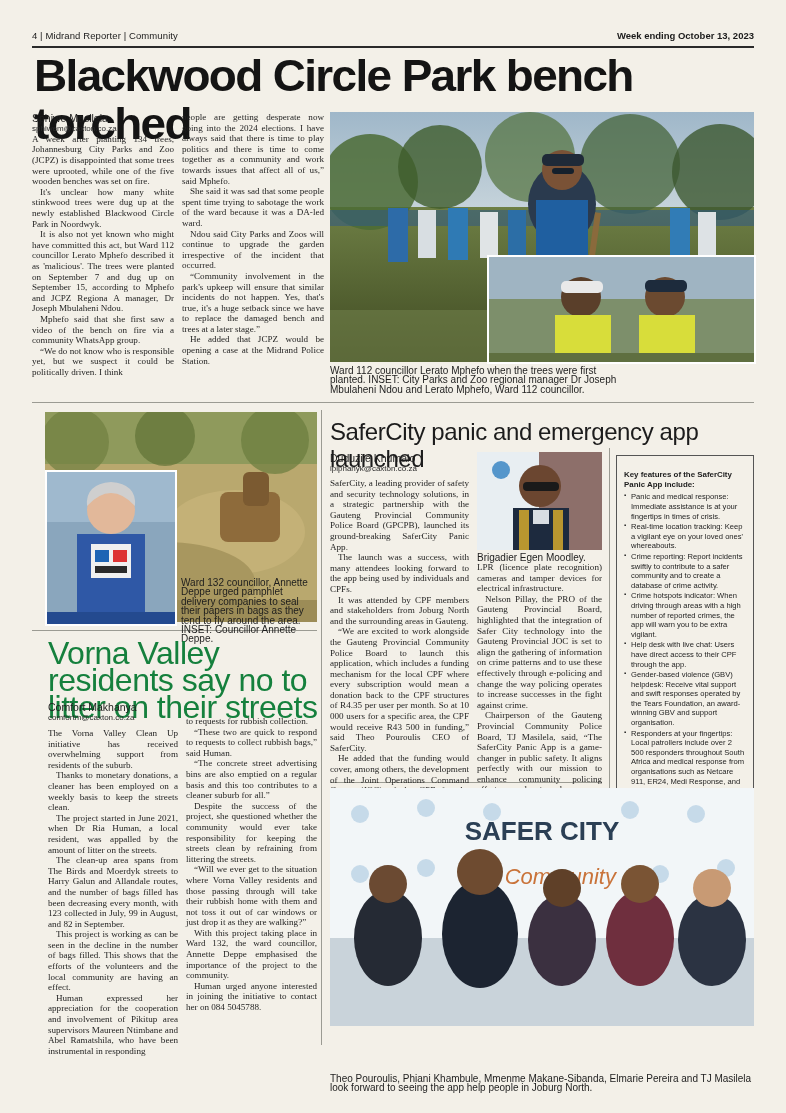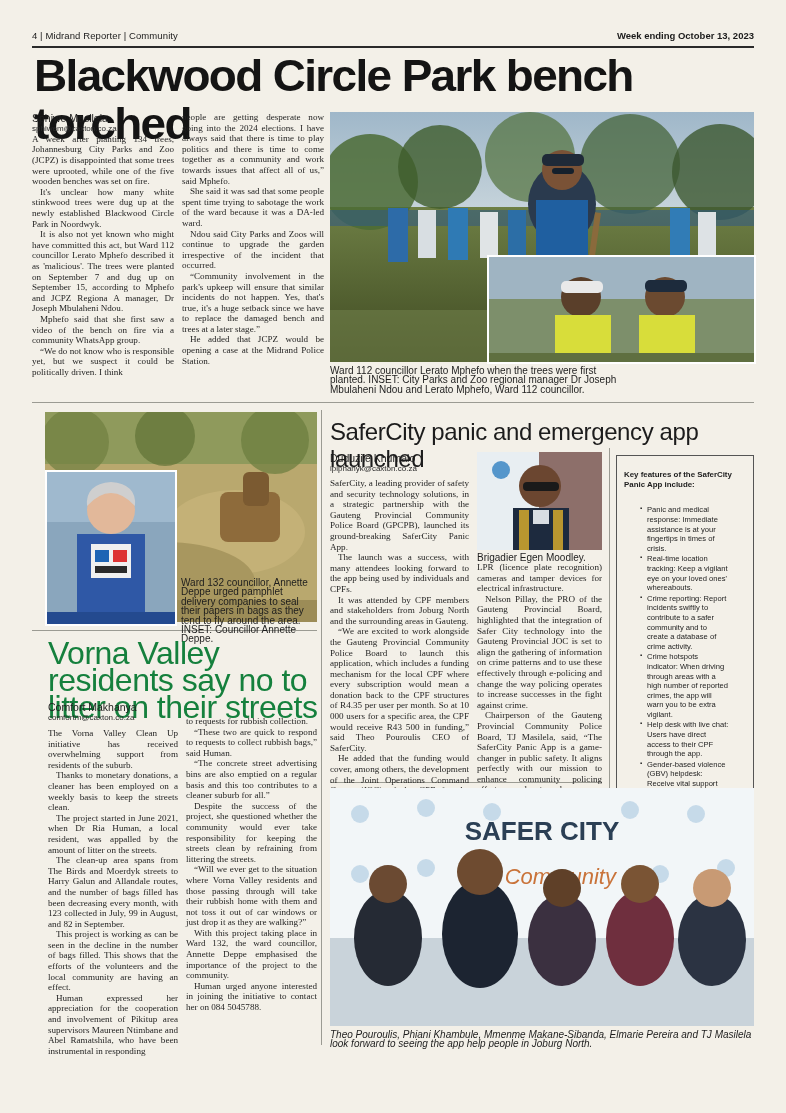--- a/index.html
+++ b/index.html
@@ -123,7 +123,7 @@
     box-sizing:border-box;
   }
   .kfbox h4{margin:8px 0 3px 0;font-size:7.9px;line-height:9.7px;font-weight:bold;}
-  .kfbox ul{margin:16px;padding:0;list-style:none;}
+  .kfbox ul{margin:0;padding:0;list-style:none;}
   .kfbox li{position:relative;padding-left:7px;margin-bottom:1px;}
   .kfbox li:before{content:"▪";position:absolute;left:0;top:-1px;font-size:6px;}
   

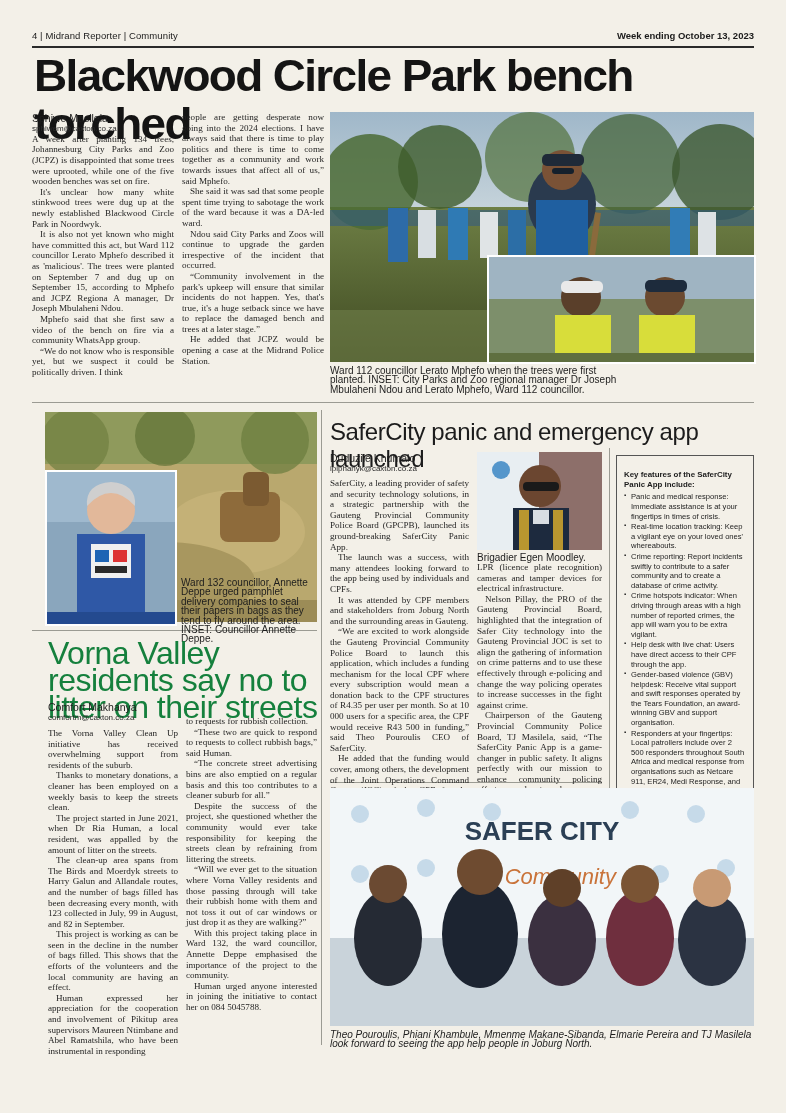--- a/index.html
+++ b/index.html
@@ -128,7 +128,7 @@
   .kfbox li:before{content:"▪";position:absolute;left:0;top:-1px;font-size:6px;}
   
   #photo4{left:330px;top:788px;width:424px;height:238px;}
-  #cap4{left:330px;top:1030px;width:424px;font-style:italic;}
+  #cap4{left:330px;top:1074px;width:424px;}
 </style>
 </head>
 <body>

